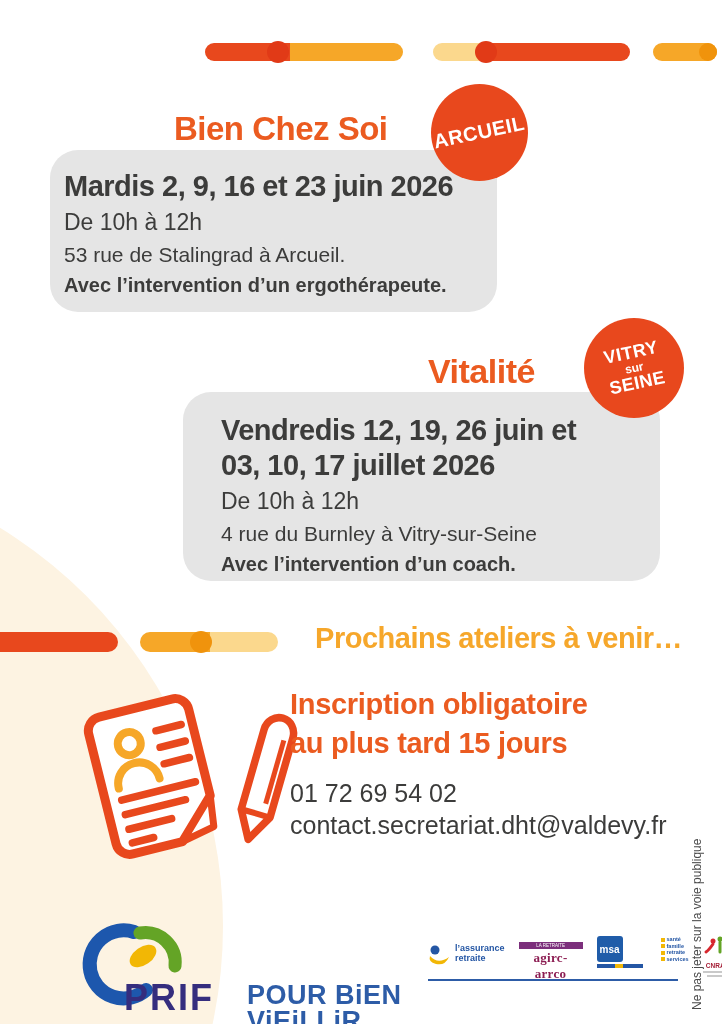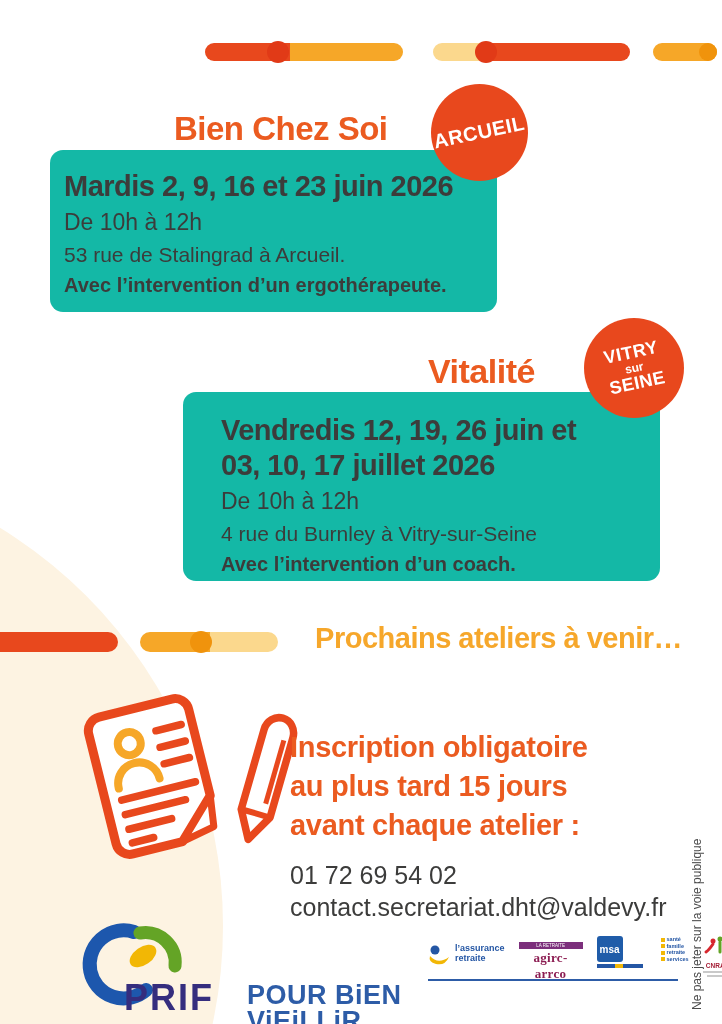--- a/index.html
+++ b/index.html
@@ -42,7 +42,7 @@
 
   
   .card {
-    position:absolute; background:#14b8a6; border-radius:13px; color:#3c3c3b; z-index:1;
+    position:absolute; background:#e5e5e5; border-radius:28px; color:#3c3c3b; z-index:1;
   }
   .card-1 { left:50px; top:150px; width:447px; height:162px; padding:19px 10px 0 14px; }
   .card-2 { left:183px; top:392px; width:477px; height:189px; padding:21px 10px 0 38px; }

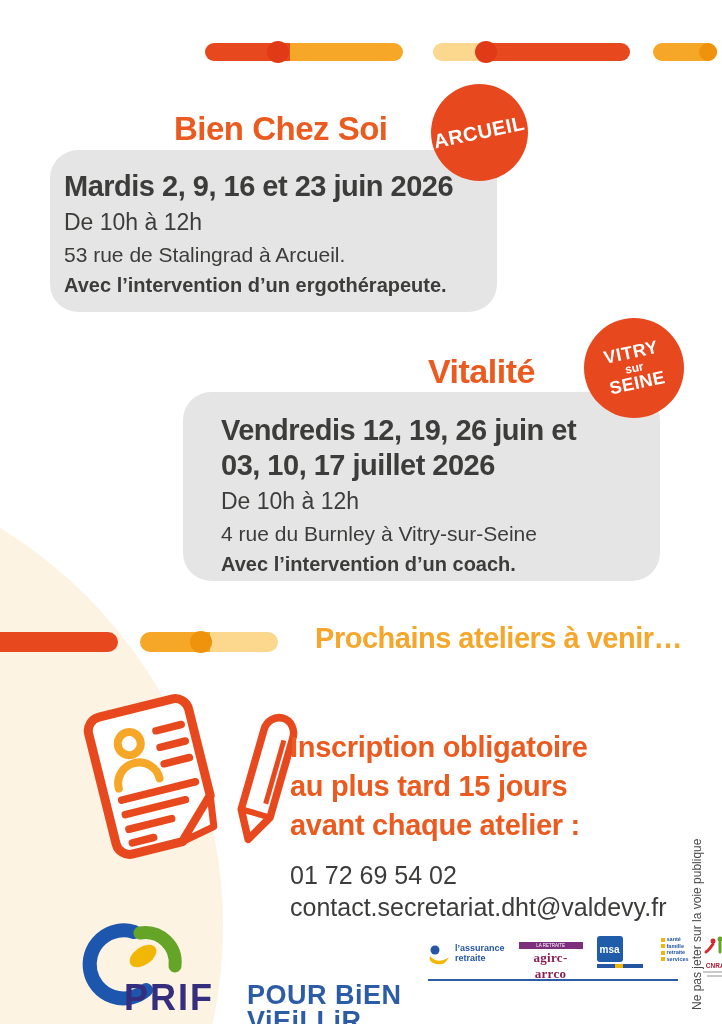--- a/index.html
+++ b/index.html
@@ -52,7 +52,7 @@
   .card .c-note { font-size:20px; font-weight:bold; line-height:31px; }
 
   
-  .reg { position:absolute; left:290px; top:728px; z-index:2; }
+  .reg { position:absolute; left:290px; top:685px; z-index:2; }
   .reg .line { font-size:29px; font-weight:bold; color:#eb5b20; line-height:39px; letter-spacing:-0.3px; }
   .reg .phone { font-size:25px; color:#3c3c3b; margin-top:14px; line-height:32px; }
   .reg .email { font-size:25px; color:#3c3c3b; line-height:32px; }

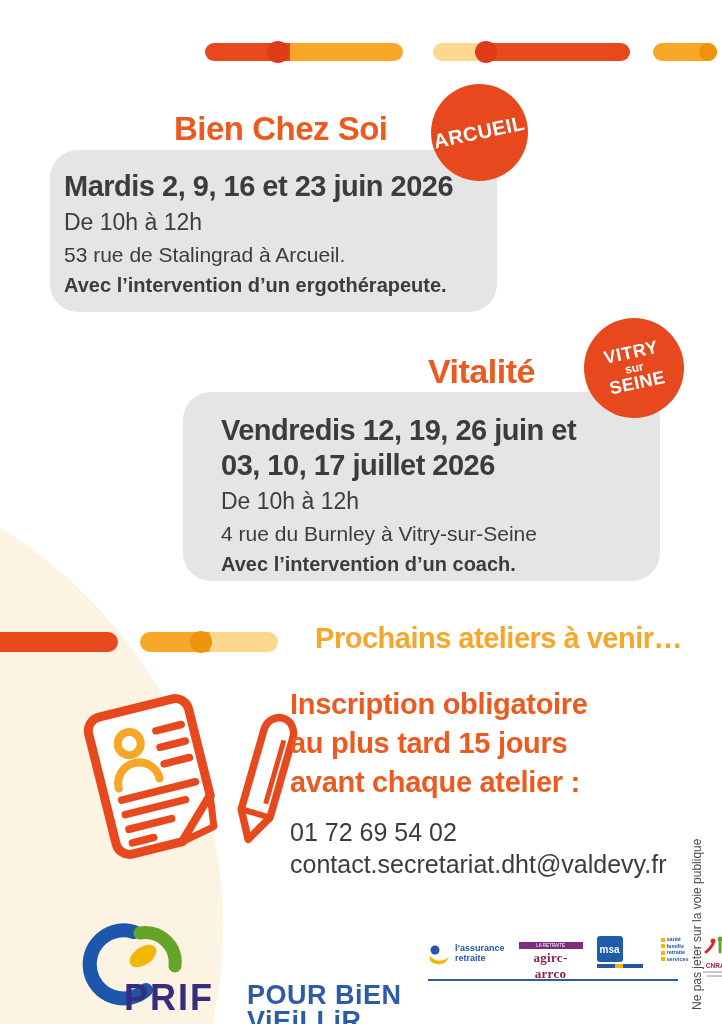--- a/index.html
+++ b/index.html
@@ -187,7 +187,6 @@
   <div class="reg">
     <div class="line">Inscription obligatoire</div>
     <div class="line">au plus tard 15 jours</div>
-    <div class="line">avant chaque atelier :</div>
     <div class="phone">01 72 69 54 02</div>
     <div class="email">contact.secretariat.dht@valdevy.fr</div>
   </div>

